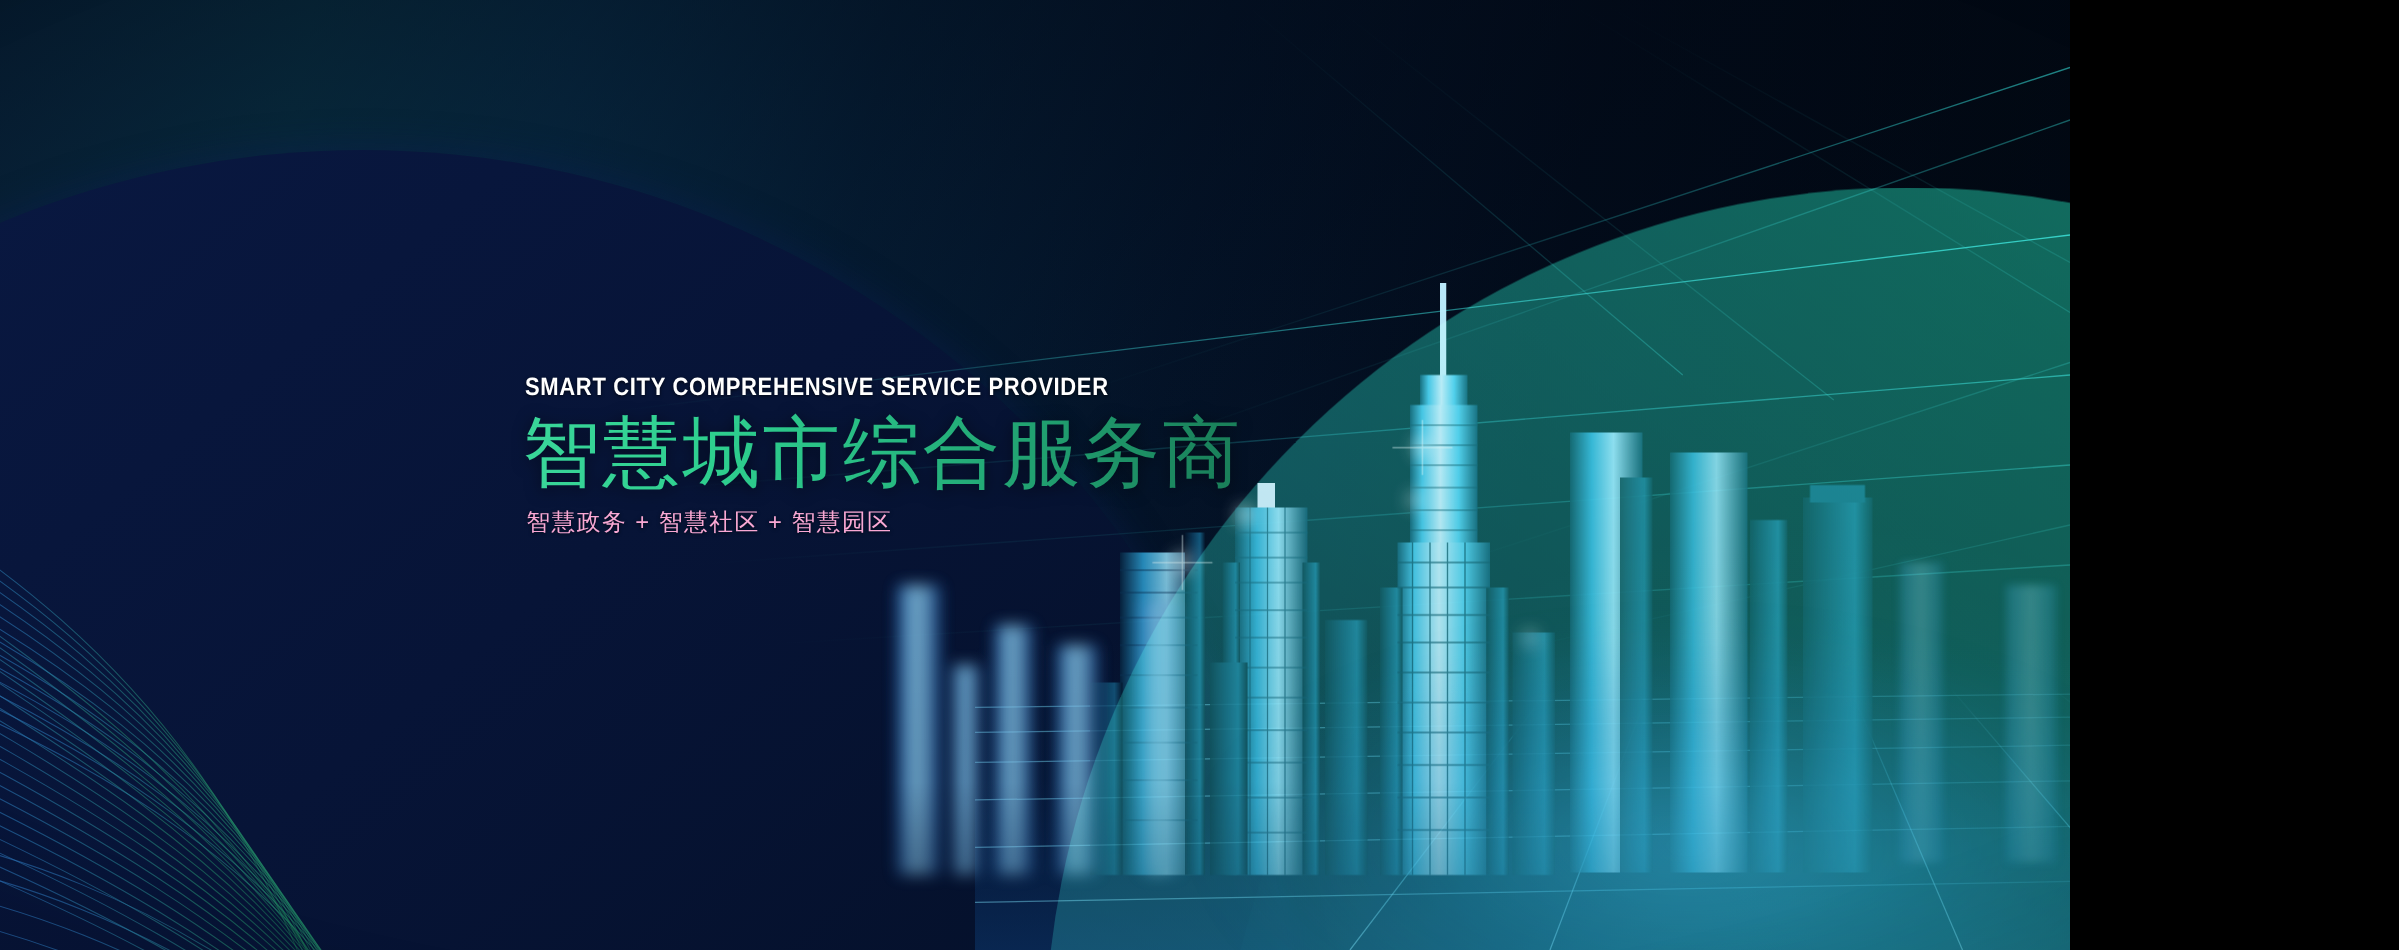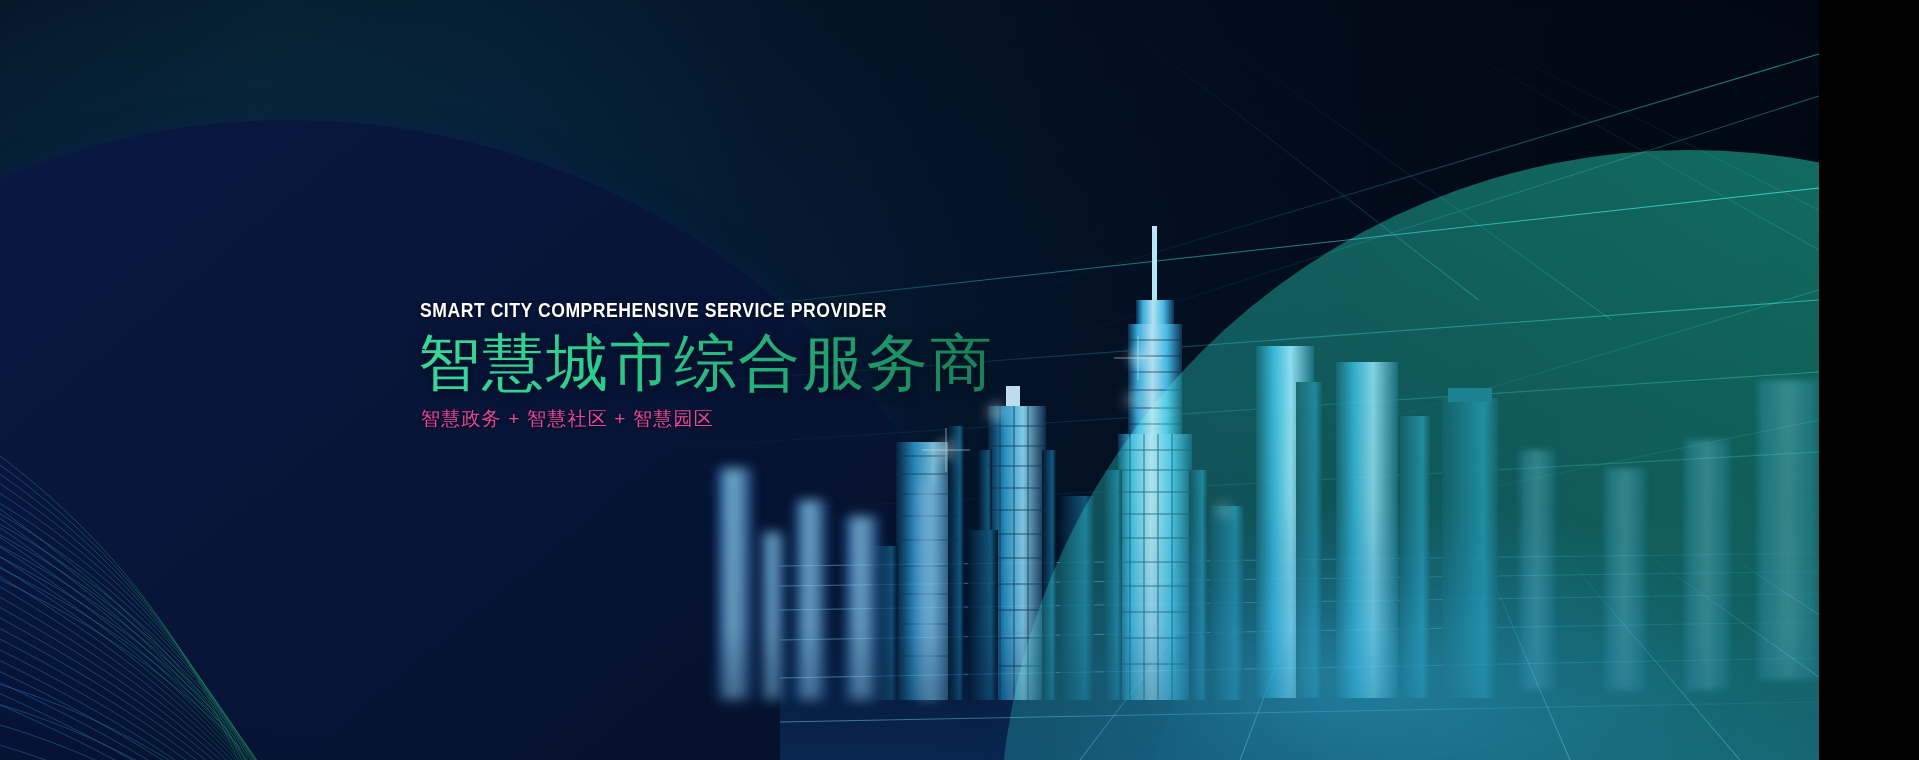--- a/index.html
+++ b/index.html
@@ -7,7 +7,7 @@
 
   .banner{
     position:relative;
-    width:1819px;
+    width:1656px;
     height:760px;
     overflow:hidden;
     font-family:"Liberation Sans","DejaVu Sans",sans-serif;

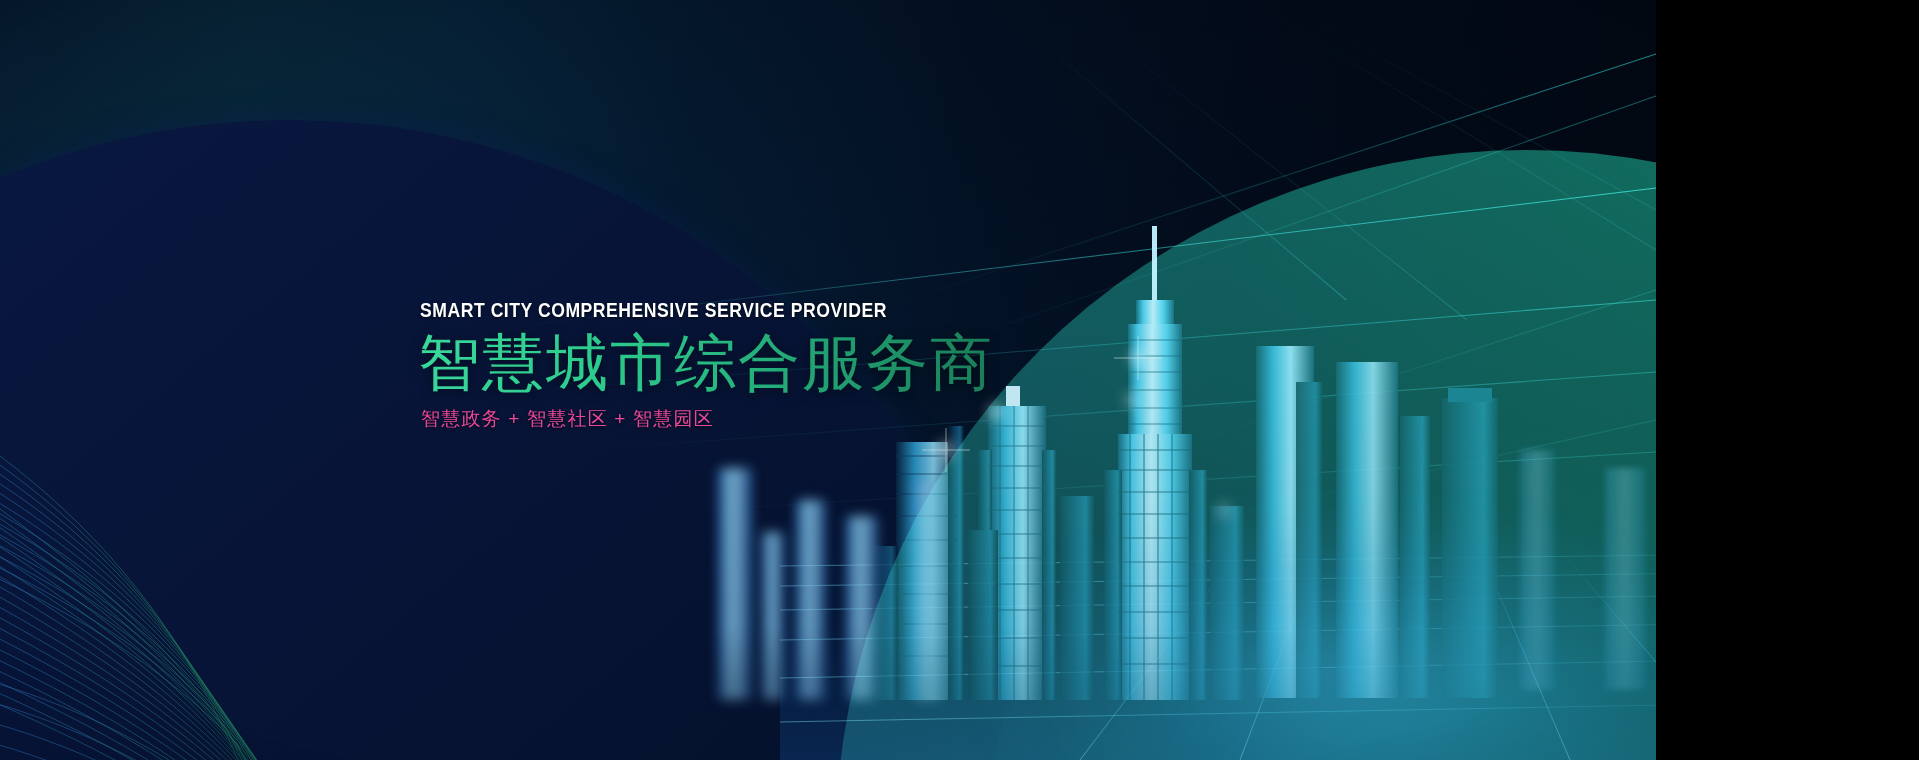--- a/index.html
+++ b/index.html
@@ -130,7 +130,7 @@
   }
   .subline{
     margin:12px 0 0 3px;
-    color:#ec4899;
+    color:#f9a8d4;
     font-size:19px;
     line-height:1;
     letter-spacing:1.2px;

